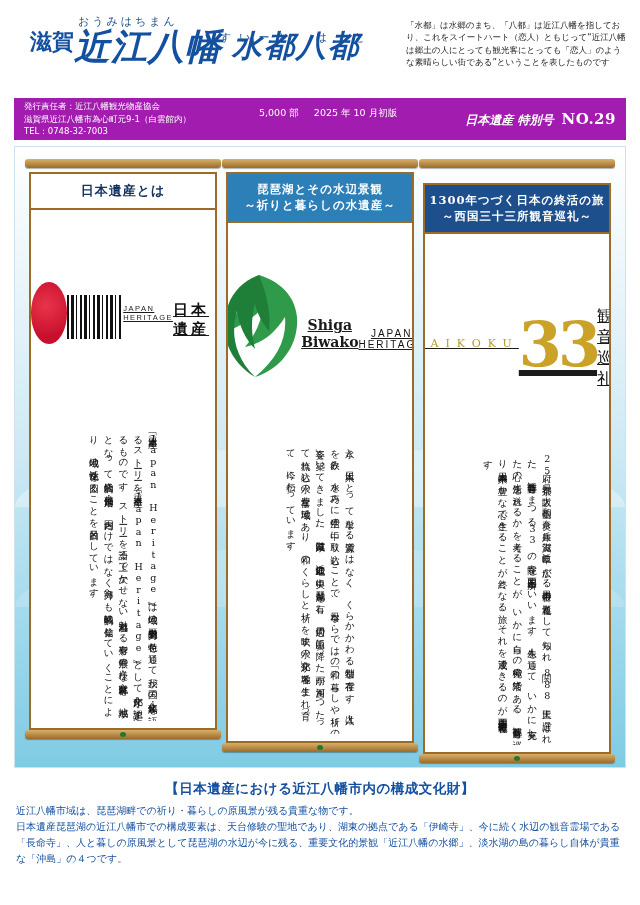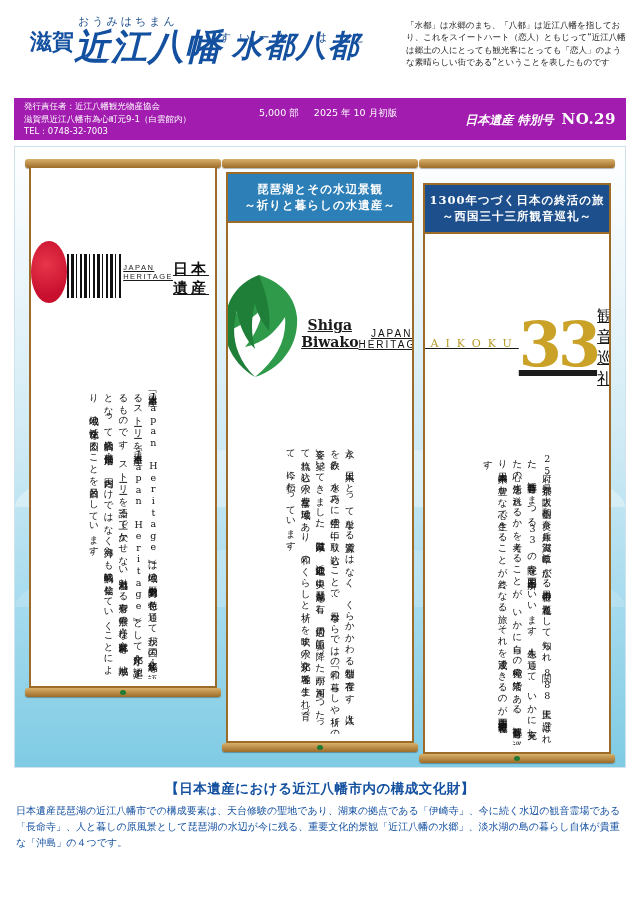--- a/index.html
+++ b/index.html
@@ -434,6 +434,9 @@
 
       <div class="scroll">
         <div class="scroll-top-bar"></div>
+        <div class="scroll-head">
+          <div class="head-title">日本遺産とは</div>
+        </div>
         <div class="scroll-body">
           <div class="art">
             <div class="jp-flag"></div>

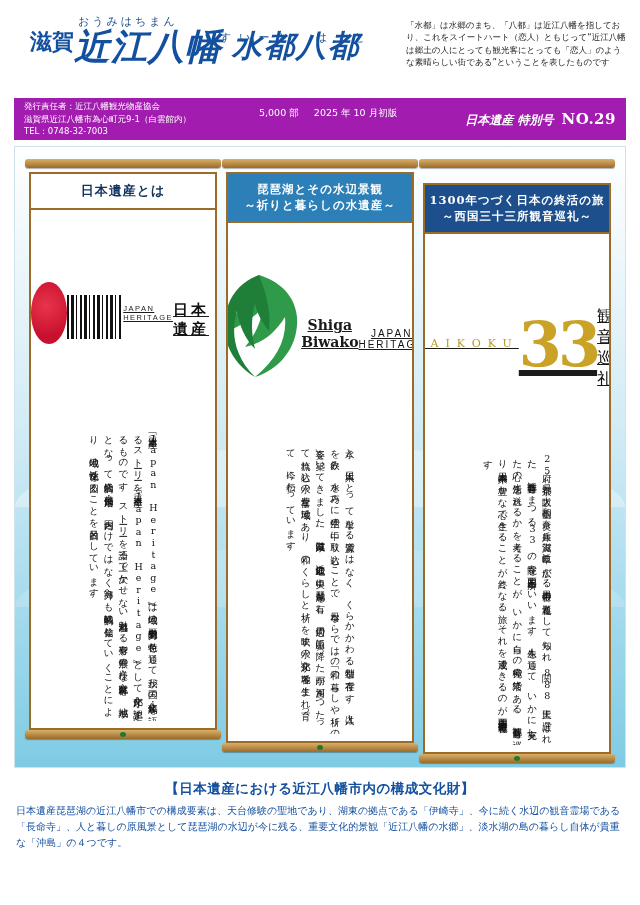--- a/index.html
+++ b/index.html
@@ -494,6 +494,7 @@
 
   <div class="footer">
     <div class="footer-title">【日本遺産における近江八幡市内の構成文化財】</div>
+    <div class="footer-text">近江八幡市域は、琵琶湖畔での祈り・暮らしの原風景が残る貴重な物です。</div>
     <div class="footer-text">日本遺産琵琶湖の近江八幡市での構成要素は、天台修験の聖地であり、湖東の拠点である「伊崎寺」、今に続く水辺の観音霊場である「長命寺」、人と暮しの原風景として琵琶湖の水辺が今に残る、重要文化的景観「近江八幡の水郷」、淡水湖の島の暮らし自体が貴重な「沖島」の４つです。</div>
   </div>
 

